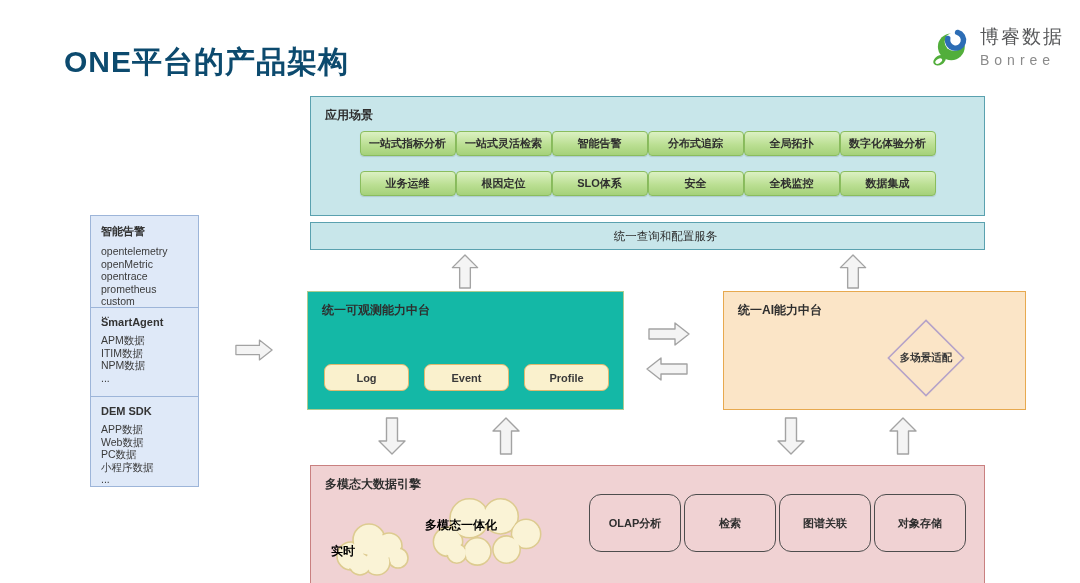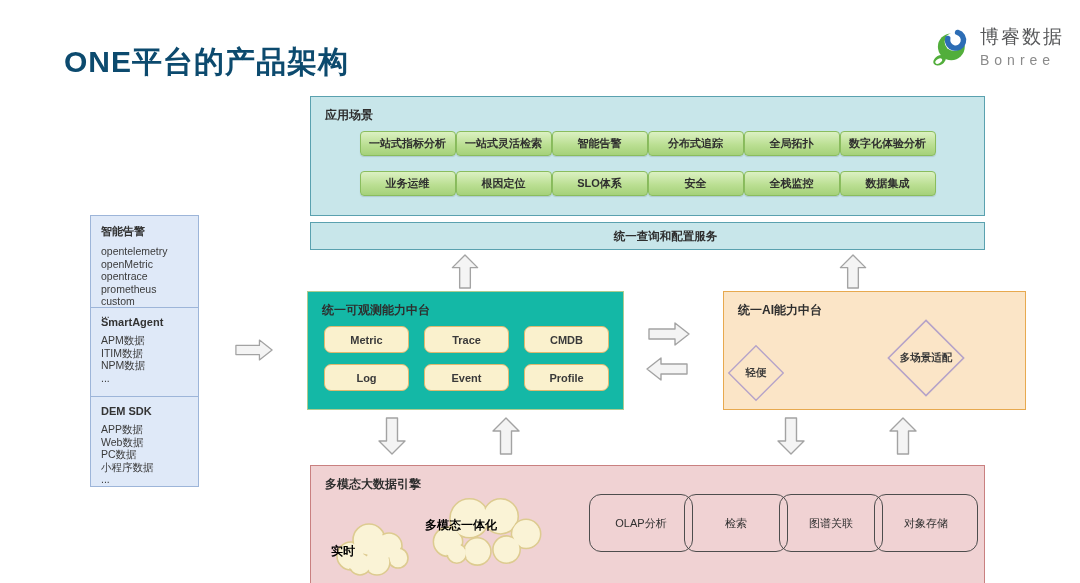--- a/index.html
+++ b/index.html
@@ -33,7 +33,7 @@
   
   .service-bar{position:absolute;left:310px;top:222px;width:675px;height:28px;background:#c8e6ea;
                border:1.5px solid #5aa1af;box-sizing:border-box;display:flex;align-items:center;
-               justify-content:center;font-size:11.5px;font-weight:bold;color:#2e2e2e;padding-left:36px;}
+               justify-content:center;font-size:11.5px;font-weight:normal;color:#2e2e2e;padding-left:36px;}
   
   .obs{position:absolute;left:307px;top:291px;width:317px;height:119px;background:#14b8a6;
        border:1px solid #aecb90;box-sizing:border-box;}

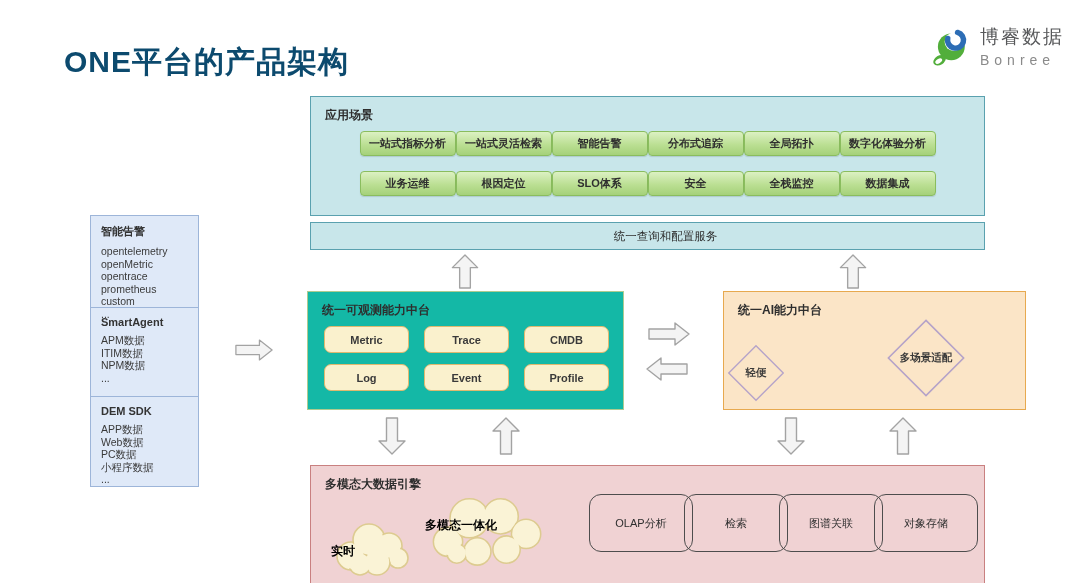--- a/index.html
+++ b/index.html
@@ -144,11 +144,6 @@
 
   <div class="obs">
     <div class="box-label">统一可观测能力中台</div>
-    <div class="obs-row obs-r1">
-      <div class="cbtn">Metric</div>
-      <div class="cbtn">Trace</div>
-      <div class="cbtn">CMDB</div>
-    </div>
     <div class="obs-row obs-r2">
       <div class="cbtn">Log</div>
       <div class="cbtn">Event</div>

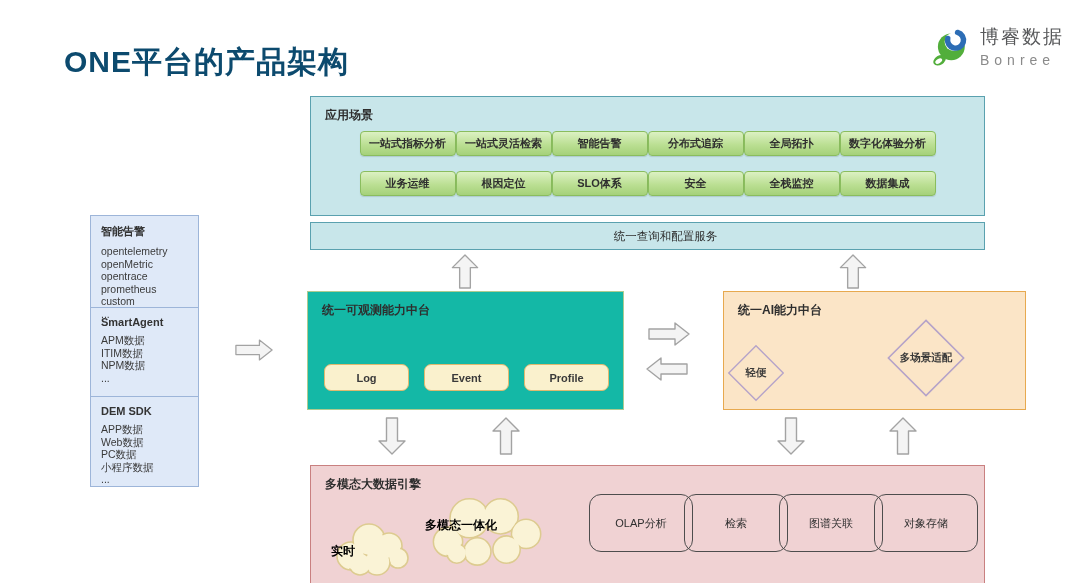--- a/index.html
+++ b/index.html
@@ -153,12 +153,6 @@
 
   <div class="ai">
     <div class="box-label">统一AI能力中台</div>
-    <div class="diamond d1">
-      <svg viewBox="0 0 100 100" preserveAspectRatio="none">
-          <polygon points="50,3 97,50 50,97 3,50" fill="none" stroke="#b5a3c9" stroke-width="2.4"></polygon>
-        </svg>
-      <div class="dlabel">轻便</div>
-    </div>
     <div class="diamond d3">
       <svg viewBox="0 0 100 100" preserveAspectRatio="none">
           <polygon points="50,3 97,50 50,97 3,50" fill="none" stroke="#b5a3c9" stroke-width="2"></polygon>

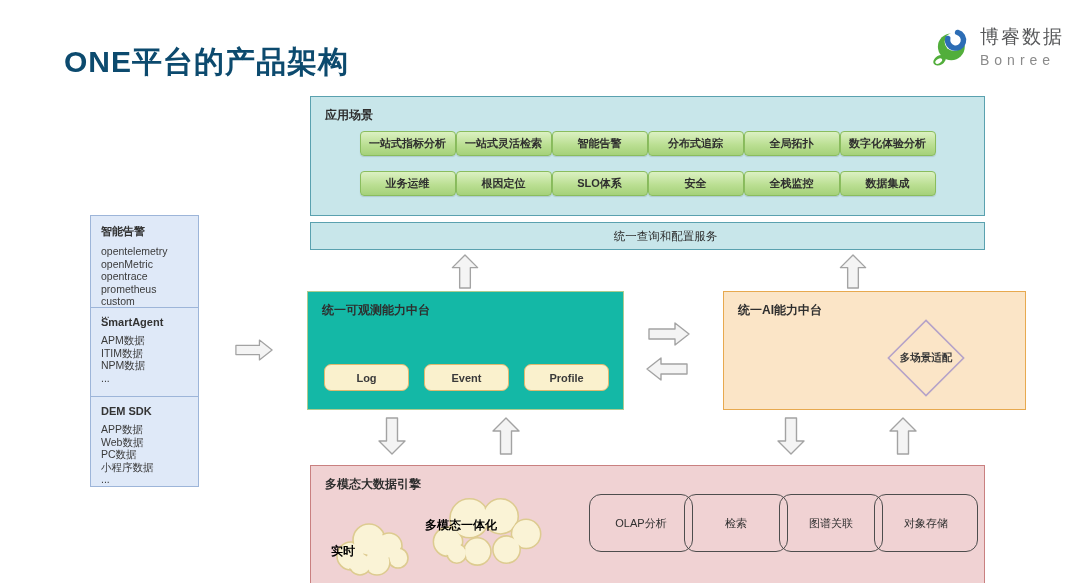--- a/index.html
+++ b/index.html
@@ -62,8 +62,8 @@
   .cloud-s .cloud-label{top:24px;}
   .cloud-b{left:114px;top:25px;width:128px;height:80px;}
   .cloud-b .cloud-label{top:26px;}
-  .obtn{position:absolute;width:104px;height:58px;display:flex;align-items:center;justify-content:center;
-        border:1px solid #4d4d4d;border-radius:12px;font-size:11px;font-weight:normal;color:#2f2f2f;
+  .obtn{position:absolute;width:92px;height:58px;display:flex;align-items:center;justify-content:center;
+        border:1px solid #4d4d4d;border-radius:12px;font-size:11px;font-weight:bold;color:#2f2f2f;
         box-sizing:border-box;}
   .ob1{left:278px;top:28px;} .ob2{left:373px;top:28px;} .ob3{left:468px;top:28px;} .ob4{left:563px;top:28px;}
   

